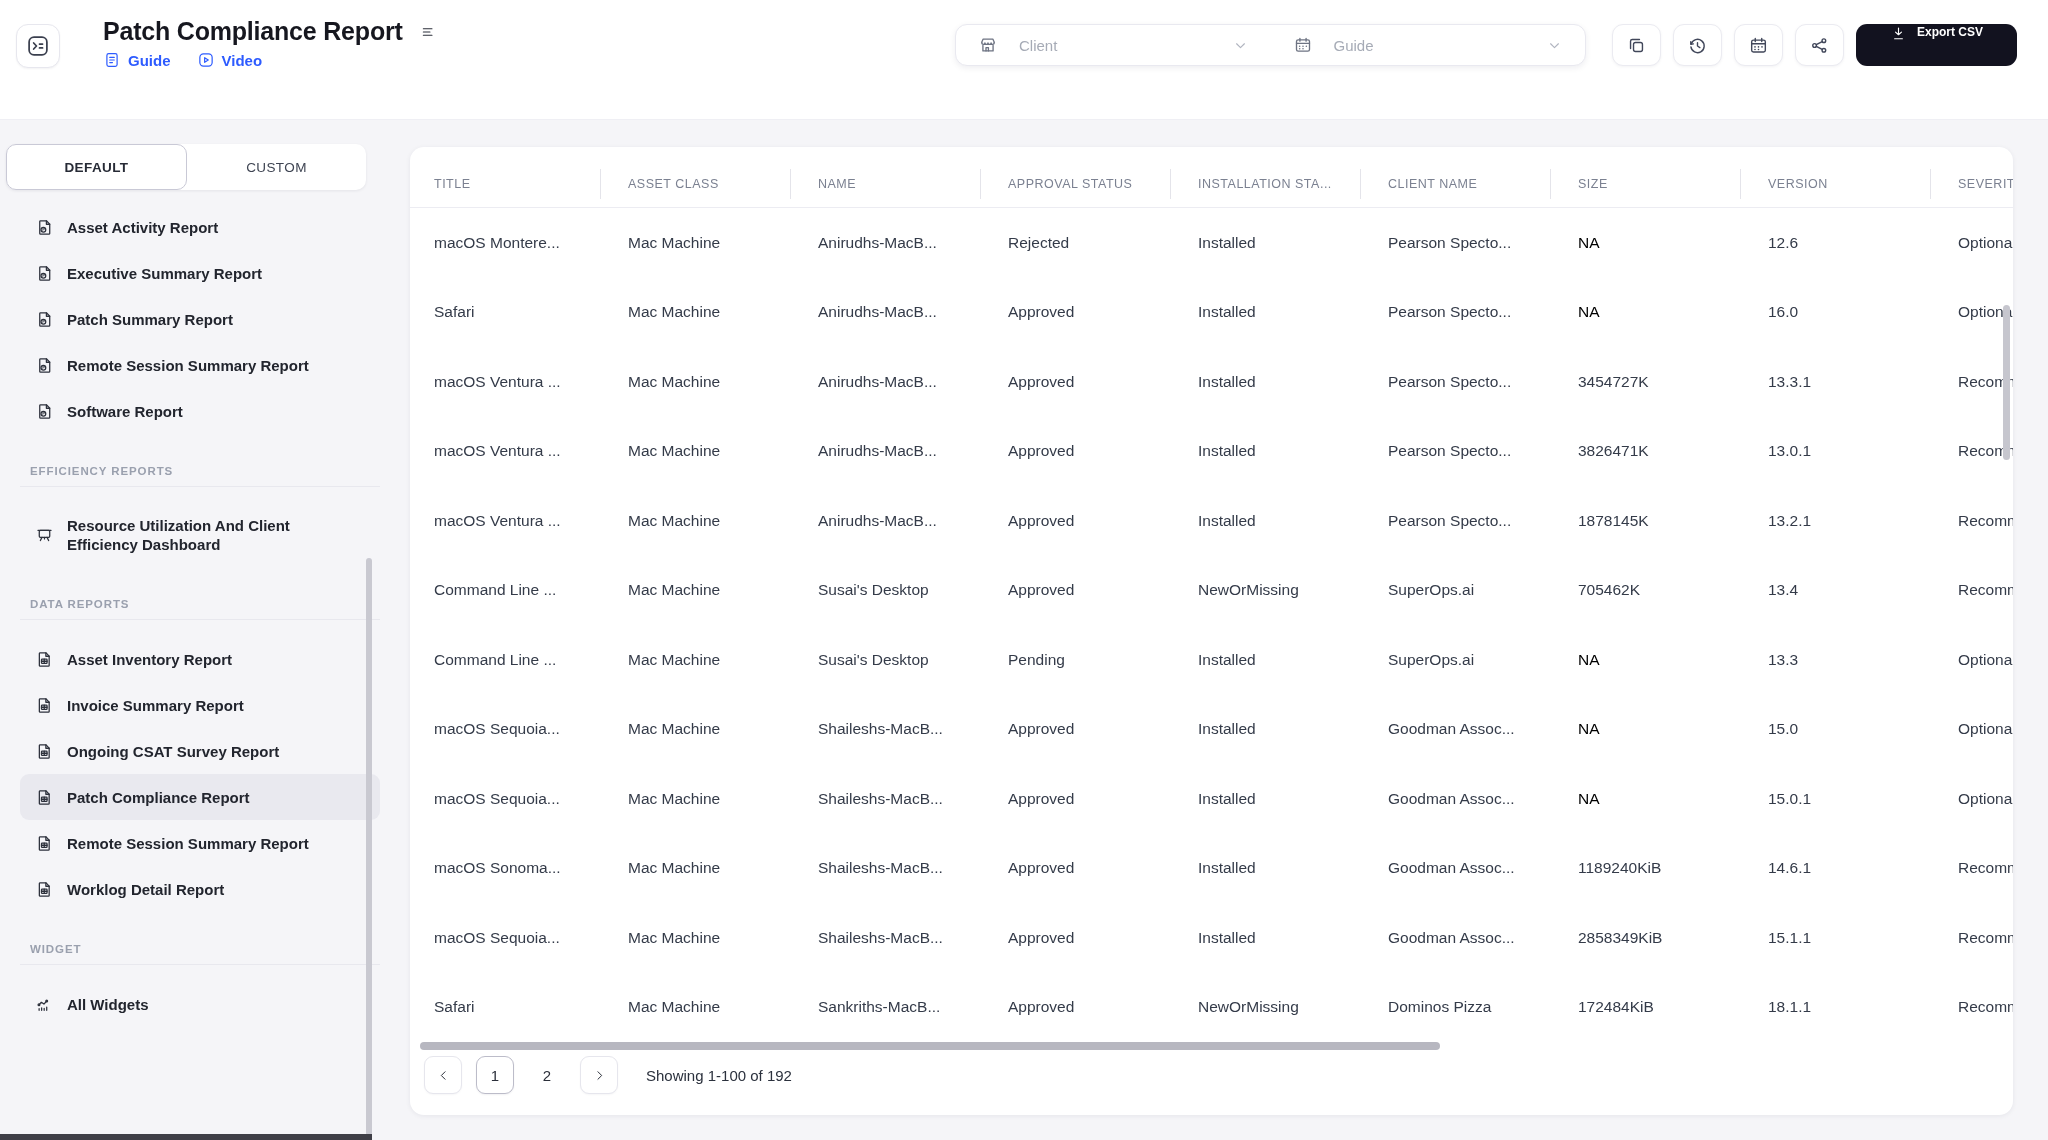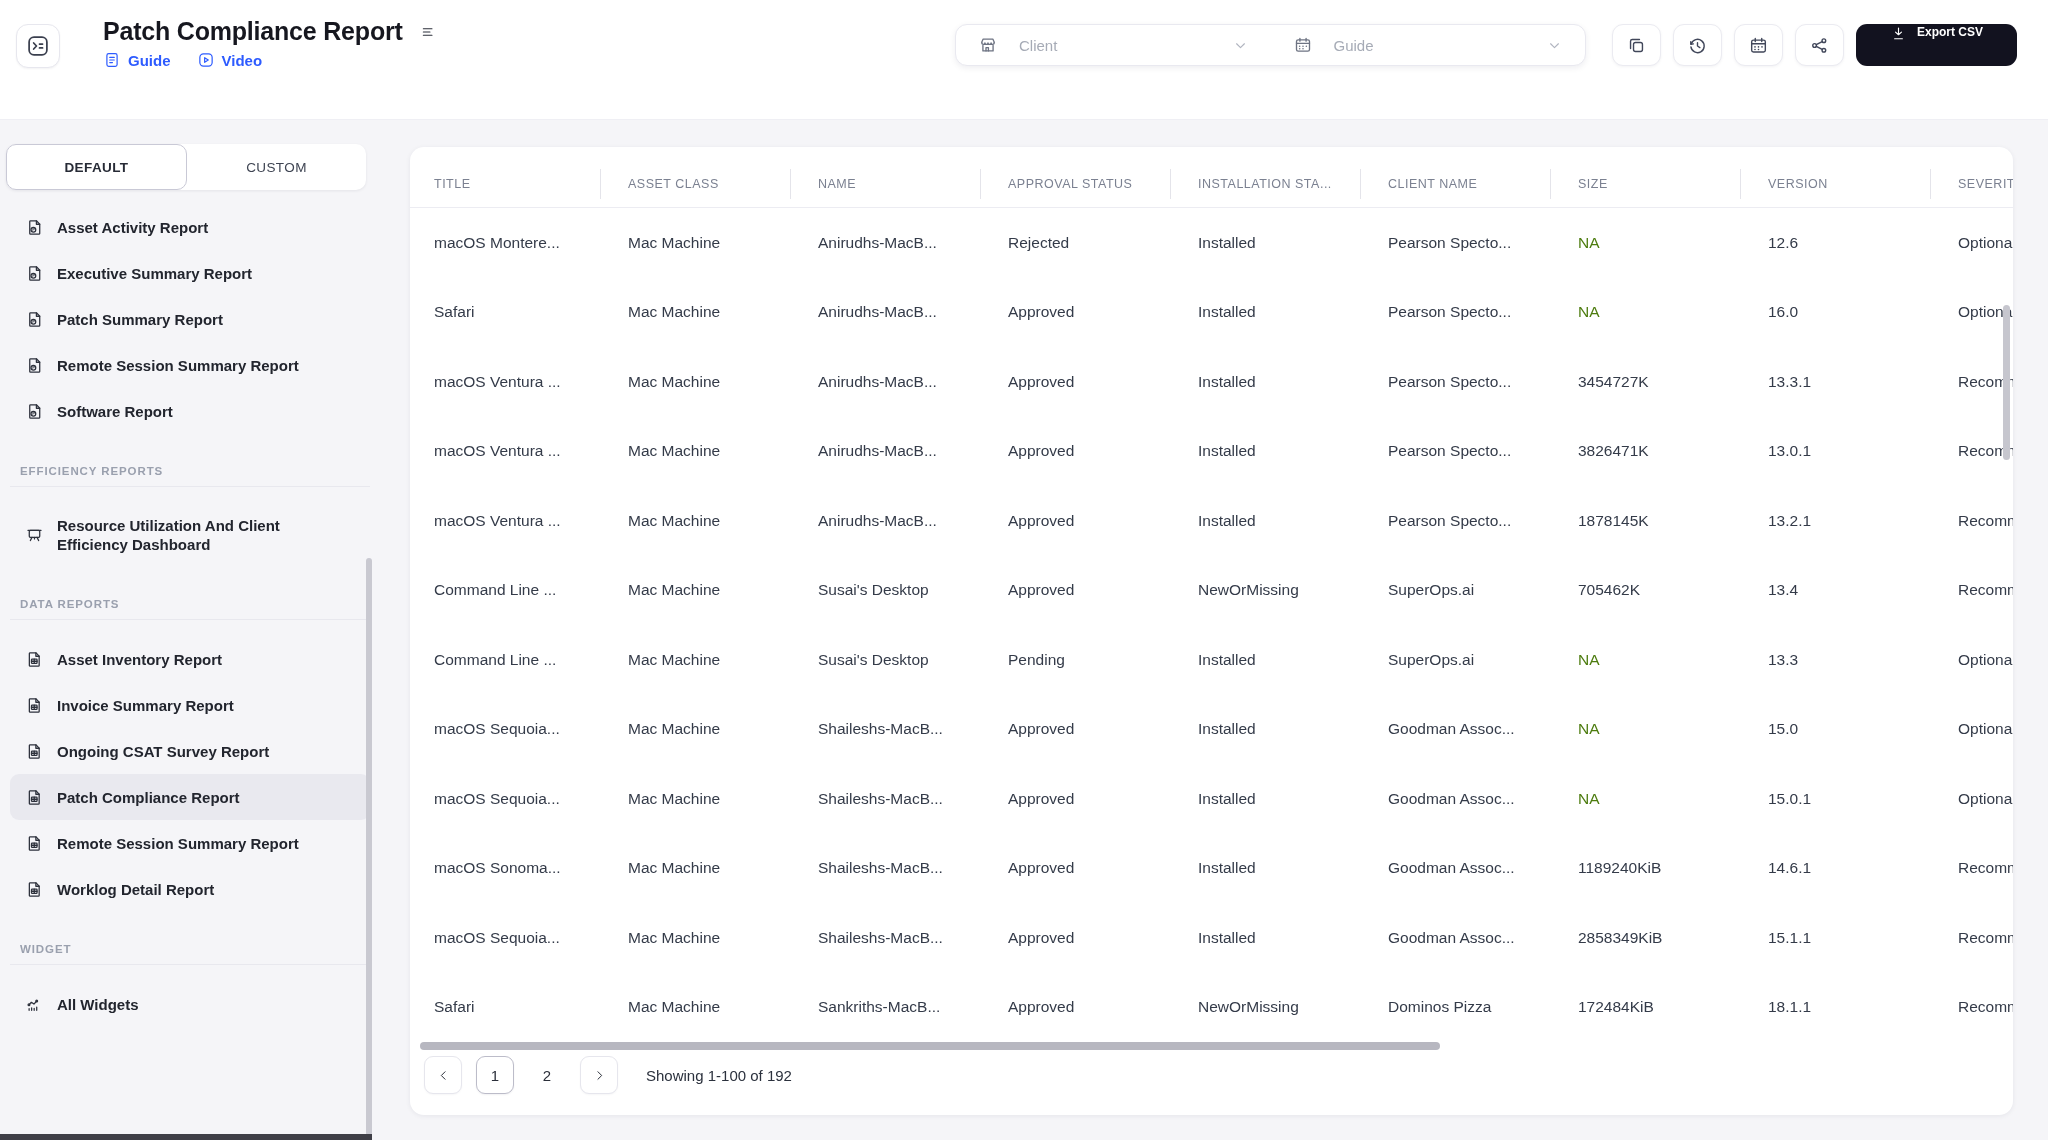--- a/index.html
+++ b/index.html
@@ -50,7 +50,7 @@
        box-sizing:border-box}
   .tab.active{border:1px solid #c9c9d6;font-weight:600;color:#272b36}
 
-  .sidebar-list{position:absolute;left:10px;top:204px;width:360px}
+  .sidebar-list{position:absolute;left:20px;top:204px;width:360px}
   .sb-item{display:flex;align-items:center;gap:13px;height:46px;padding-left:15px;border-radius:9px;
            color:#22252e;font-size:15px;font-weight:600;cursor:pointer;box-sizing:border-box}
   .sb-item .ic{width:19px;height:19px;flex:none;color:#2d313c}

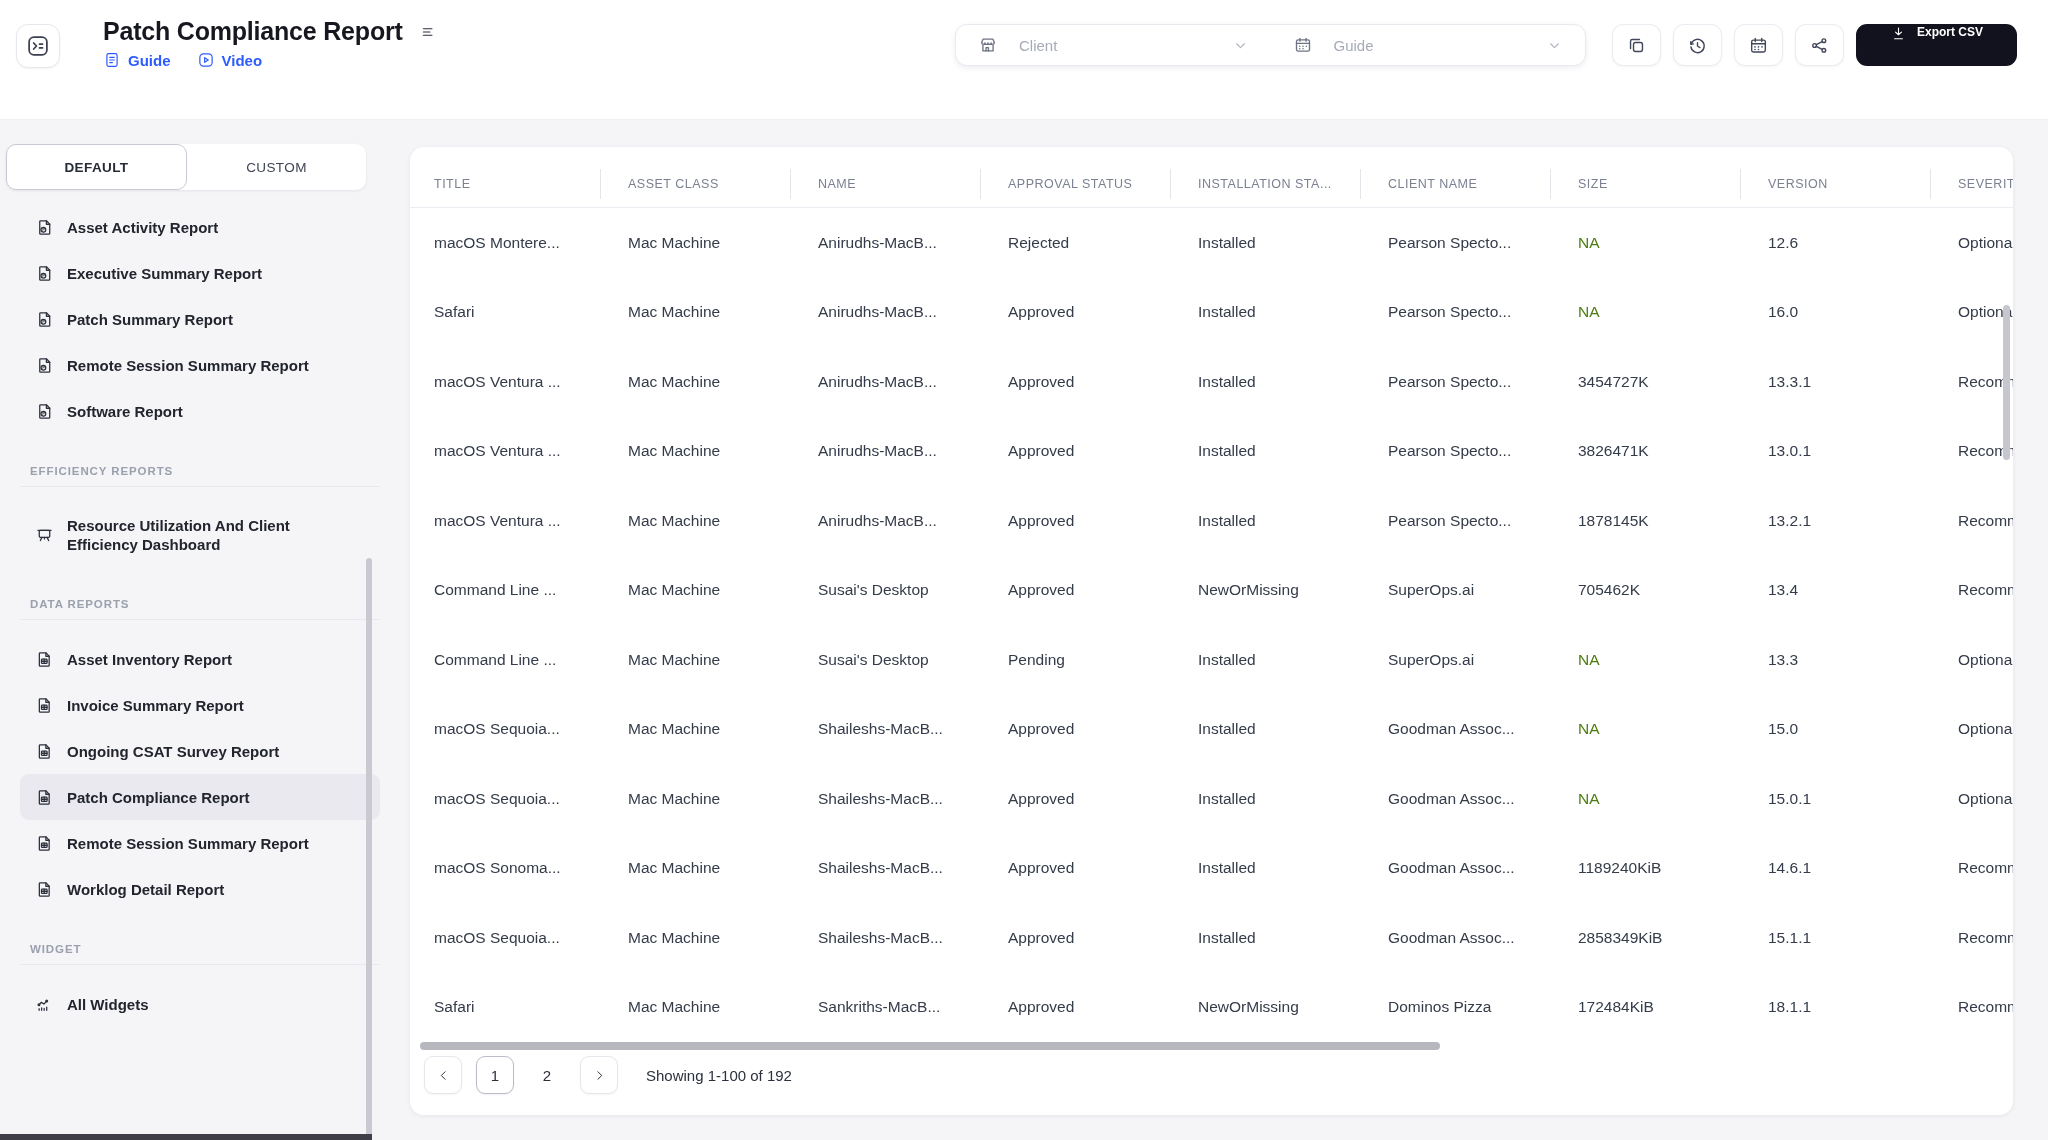--- a/index.html
+++ b/index.html
@@ -80,7 +80,7 @@
         width:1690px;cursor:pointer}
   .tcell{padding-left:28px;font-size:15.5px;color:#343b49;white-space:nowrap}
   .tcell:first-child{padding-left:24px}
-  .tcell.muted{color:#4d7c0f}
+  .tcell.muted{color:#000000}
 
   .h-scroll{position:absolute;left:10px;top:895px;width:1020px;height:8px;border-radius:4px;
             background:#b7b7c0;cursor:pointer}

